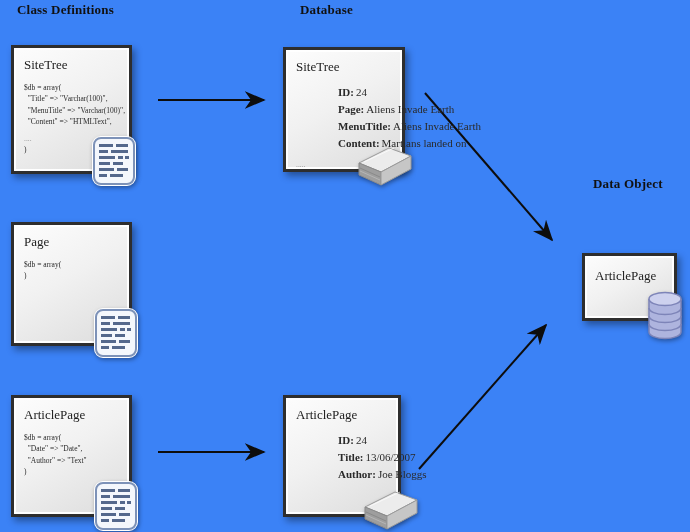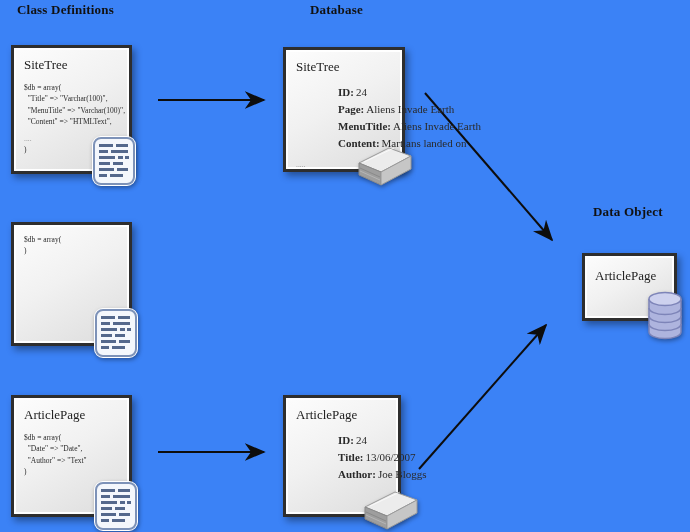--- a/index.html
+++ b/index.html
@@ -79,7 +79,7 @@
 <div class="canvas">
 
   <div class="col-header" style="left:17px; top:2px;">Class Definitions</div>
-  <div class="col-header" style="left:310px; top:2px;">Database</div>
+  <div class="col-header" style="left:300px; top:2px;">Database</div>
   <div class="col-header" style="left:593px; top:204px;">Data Object</div>
 
   <svg class="arrow-layer" viewBox="0 0 690 532">

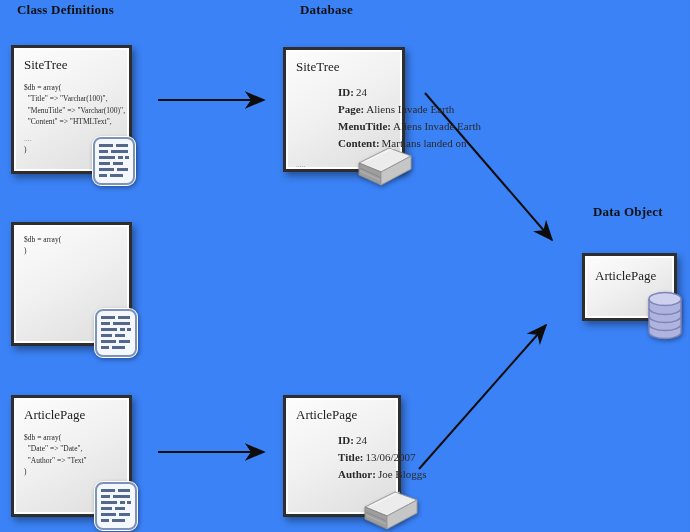--- a/index.html
+++ b/index.html
@@ -80,7 +80,7 @@
 
   <div class="col-header" style="left:17px; top:2px;">Class Definitions</div>
   <div class="col-header" style="left:300px; top:2px;">Database</div>
-  <div class="col-header" style="left:593px; top:204px;">Data Object</div>
+  <div class="col-header" style="left:593px; top:176px;">Data Object</div>
 
   <svg class="arrow-layer" viewBox="0 0 690 532">
     <defs>

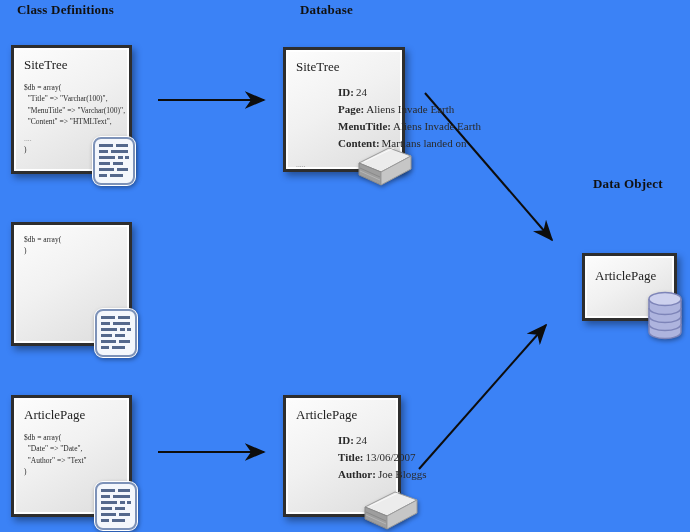--- a/index.html
+++ b/index.html
@@ -105,6 +105,7 @@
   </div>
 
   <div class="box" style="left:11px; top:222px; width:121px; height:124px;">
+    <div class="box-title">Page</div>
     <div class="code-line">$db = array(</div>
     <div class="code-line">)</div>
   </div>

